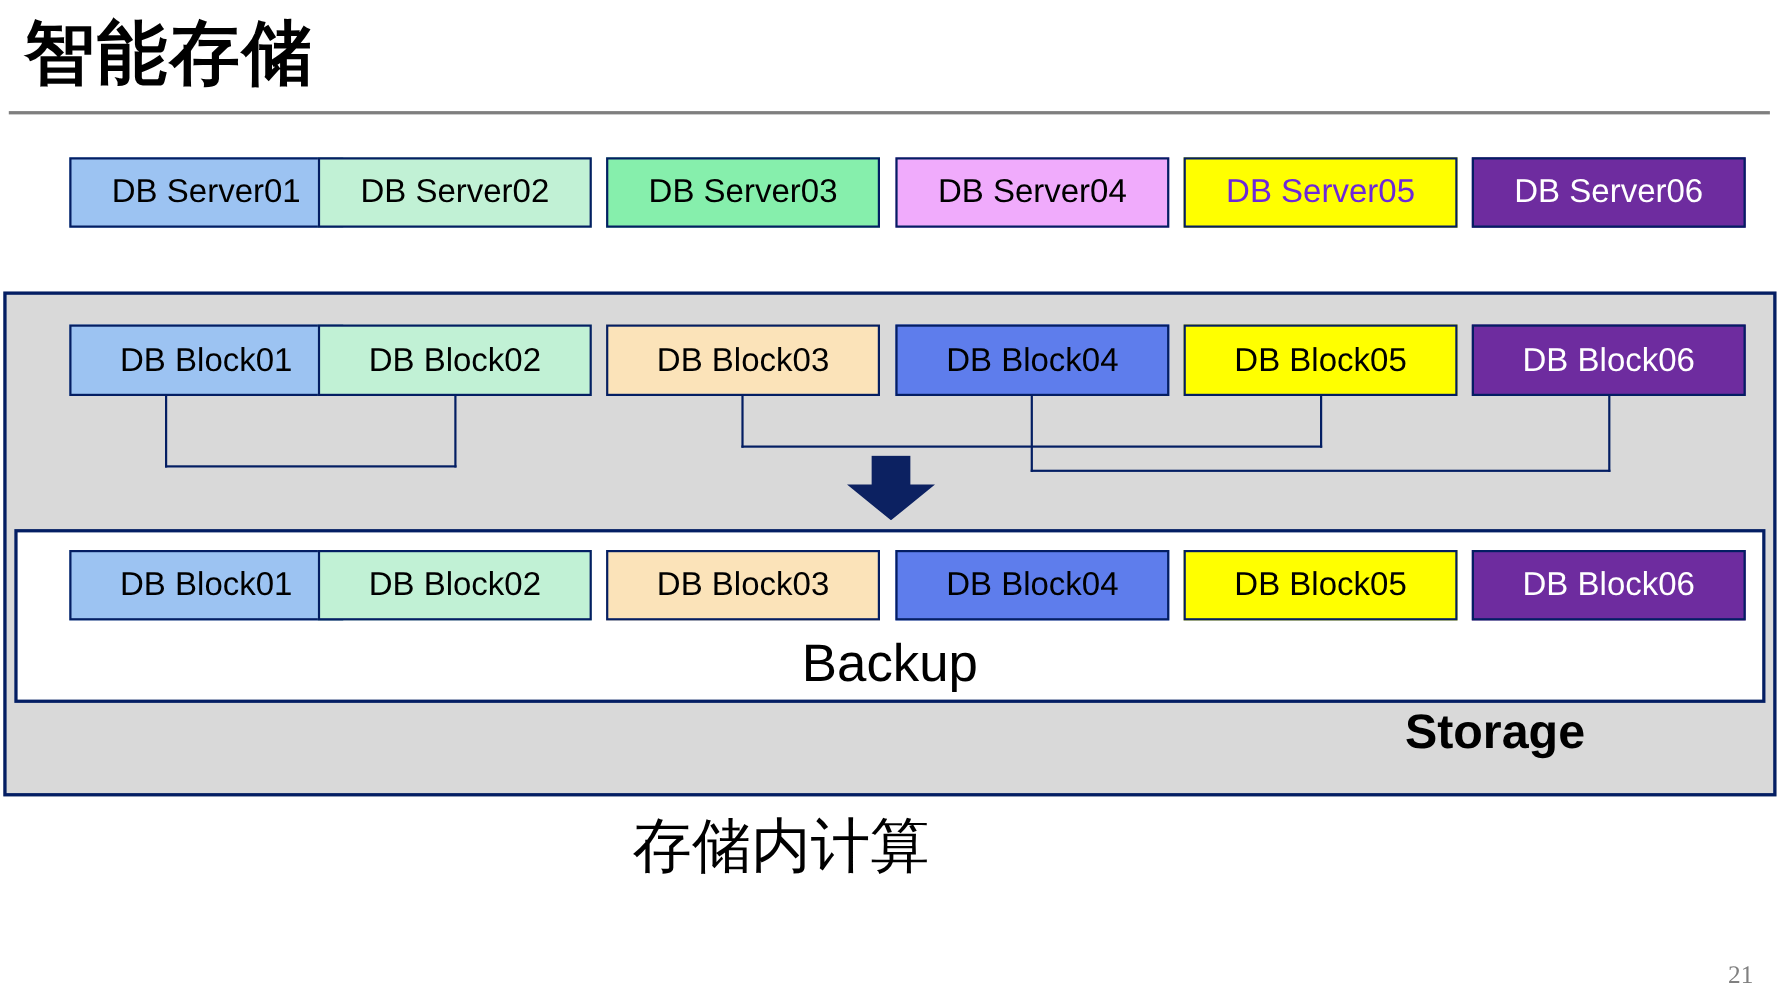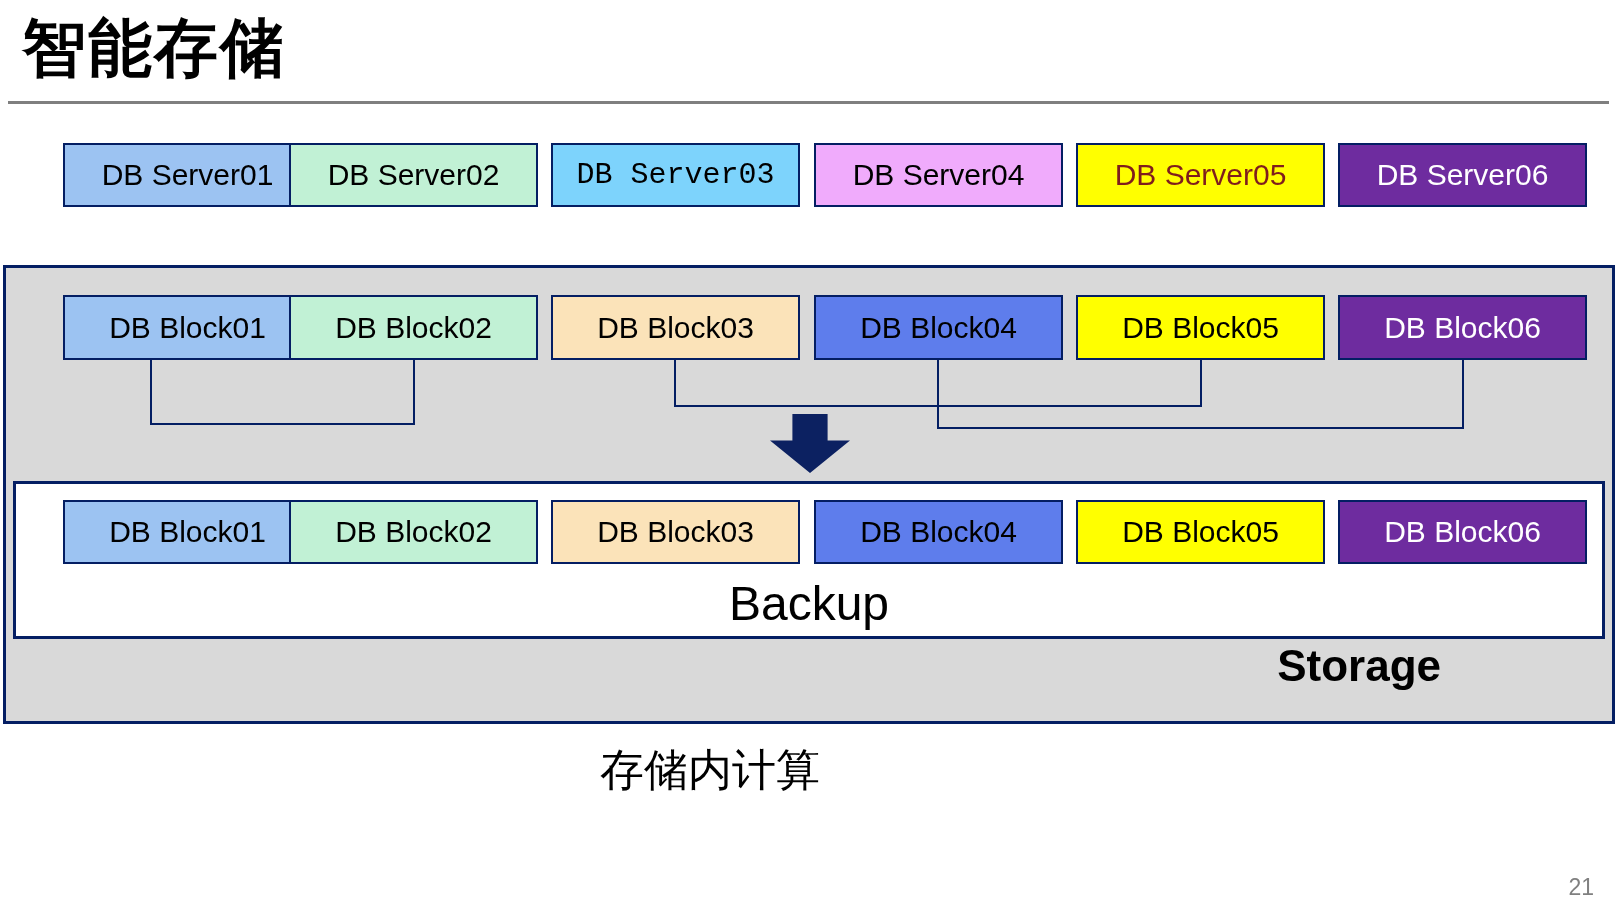--- a/index.html
+++ b/index.html
@@ -74,7 +74,7 @@
 <div class="row" id="server-row">
   <div class="node c0" style="background-color: rgb(156, 195, 242); color: rgb(0, 0, 0);">DB Server01</div>
   <div class="node c1" style="background-color: rgb(193, 241, 213); color: rgb(0, 0, 0);">DB Server02</div>
-  <div class="node c2" style="background-color: #7dd3fc; color: rgb(0, 0, 0); font-family: Liberation Mono, monospace;">DB Server03</div>
+  <div class="node c2" style="background-color: #86efac; color: rgb(0, 0, 0);">DB Server03</div>
   <div class="node c3" style="background-color: #f0abfc; color: rgb(0, 0, 0);">DB Server04</div>
   <div class="node c4" style="background-color: rgb(255, 255, 0); color: #7f1d1d;">DB Server05</div>
   <div class="node c5" style="background-color: rgb(110, 44, 159); color: rgb(255, 255, 255);">DB Server06</div>

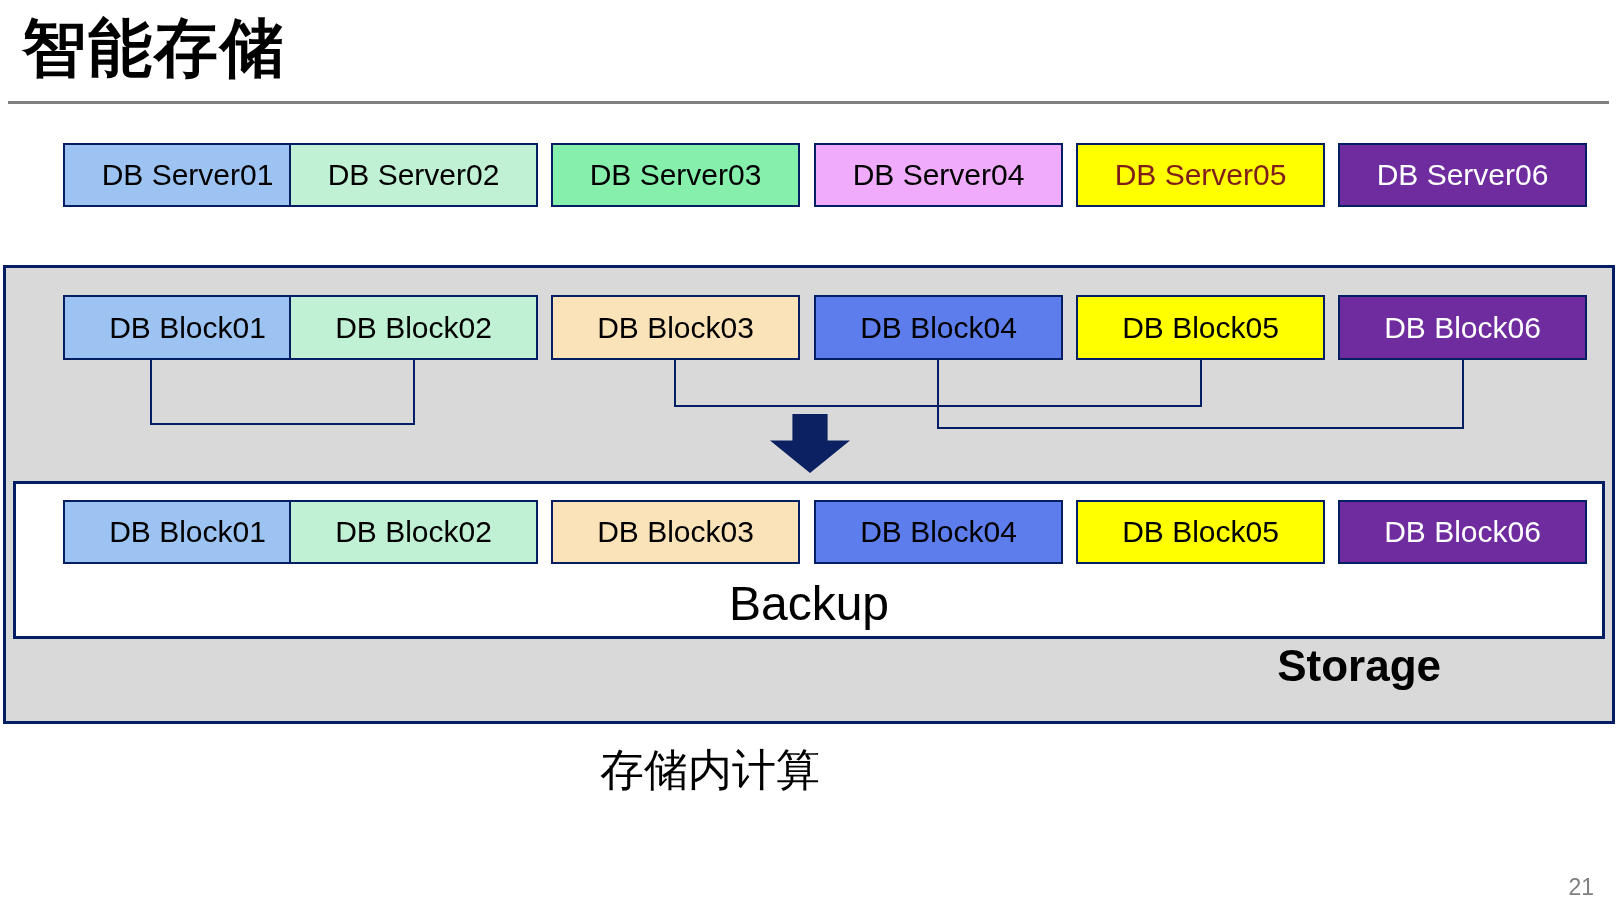--- a/index.html
+++ b/index.html
@@ -76,7 +76,7 @@
   <div class="node c1" style="background-color: rgb(193, 241, 213); color: rgb(0, 0, 0);">DB Server02</div>
   <div class="node c2" style="background-color: #86efac; color: rgb(0, 0, 0);">DB Server03</div>
   <div class="node c3" style="background-color: #f0abfc; color: rgb(0, 0, 0);">DB Server04</div>
-  <div class="node c4" style="background-color: rgb(255, 255, 0); color: #7f1d1d;">DB Server05</div>
+  <div class="node c4" style="background-color: rgb(255, 255, 0); color: #6d28d9;">DB Server05</div>
   <div class="node c5" style="background-color: rgb(110, 44, 159); color: rgb(255, 255, 255);">DB Server06</div>
 </div>
 

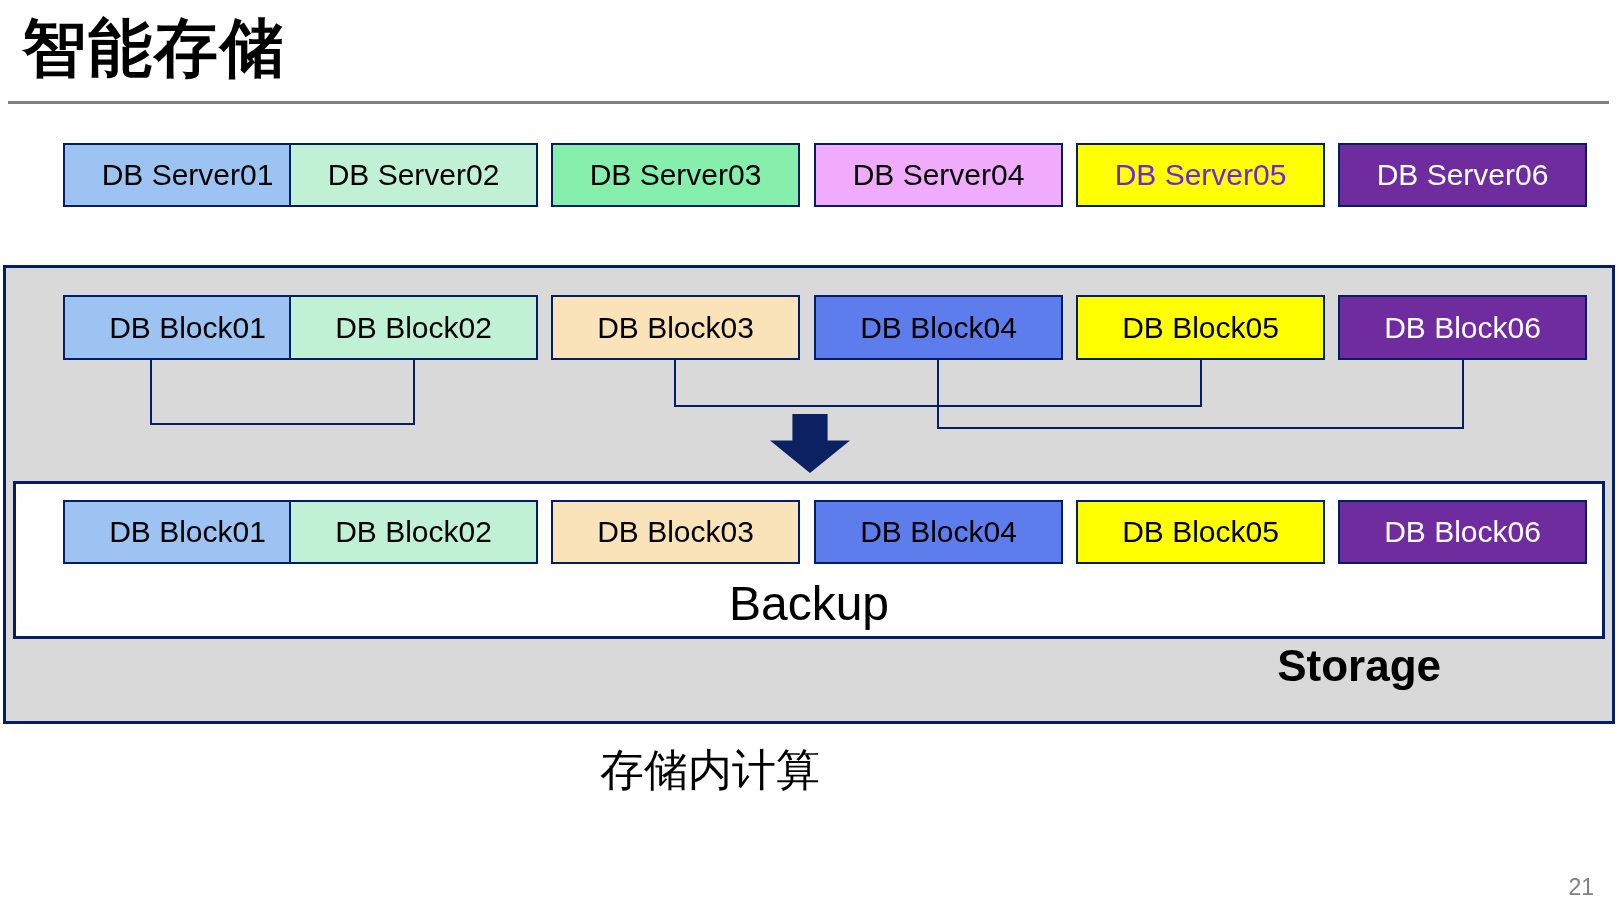--- a/index.html
+++ b/index.html
@@ -61,7 +61,7 @@
   
   #captions{
     left:0;top:736px;width:1420px;text-align:center;
-    font-size:44px;color:#000;line-height:67px;
+    font-size:54px;color:#000;line-height:67px;
   }
   #page-number{right:26px;top:874px;font-size:23px;}
 </style>

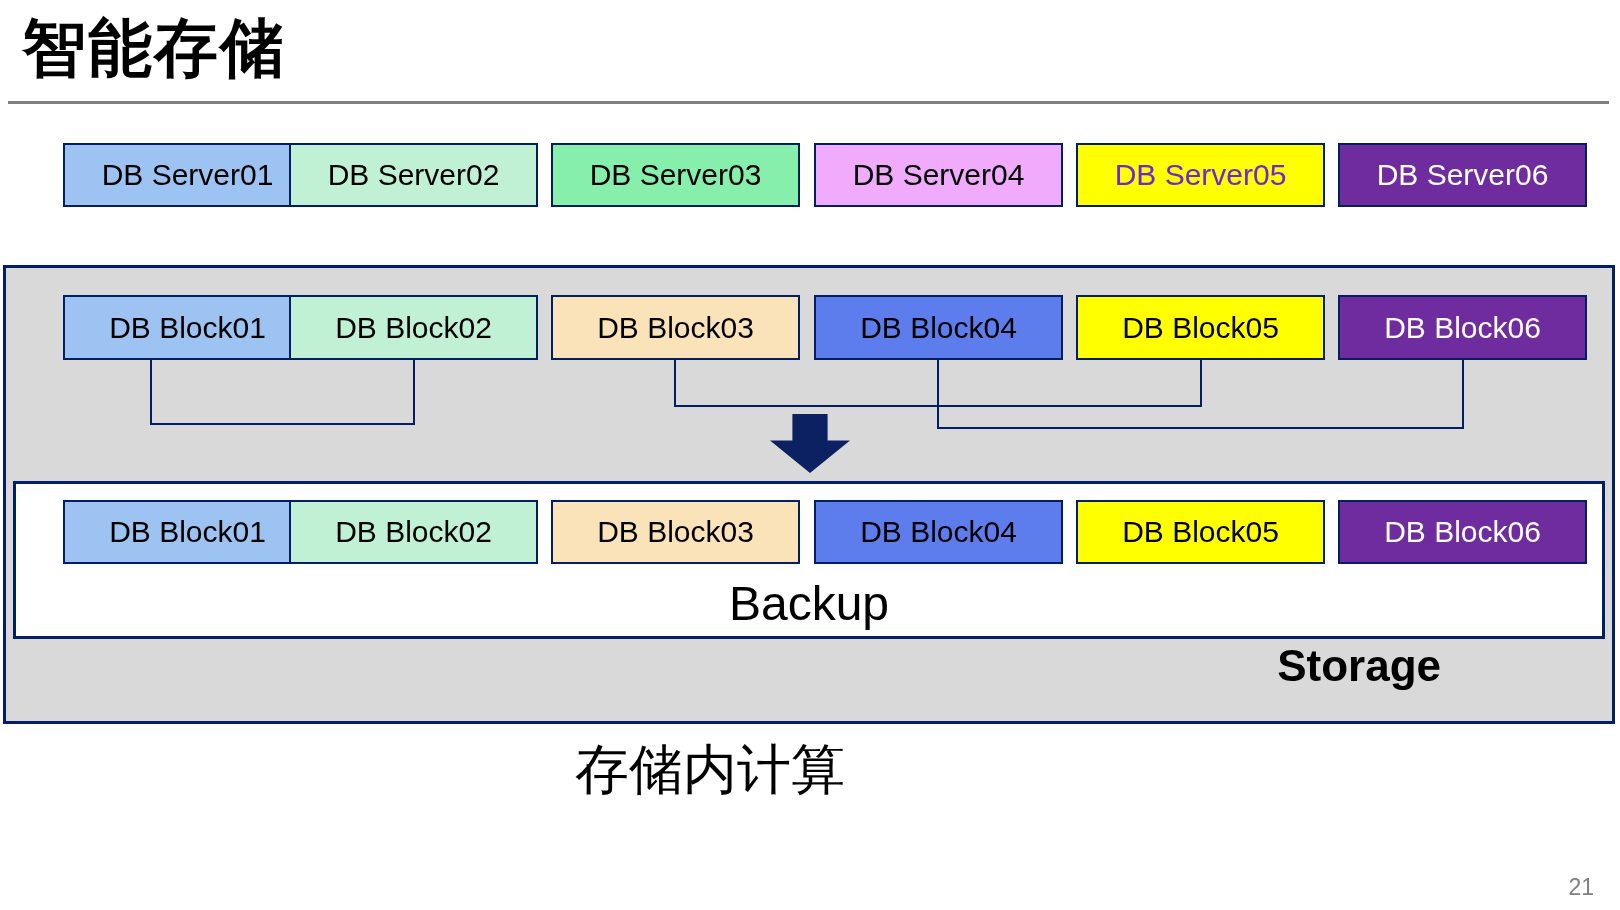--- a/index.html
+++ b/index.html
@@ -63,7 +63,7 @@
     left:0;top:736px;width:1420px;text-align:center;
     font-size:54px;color:#000;line-height:67px;
   }
-  #page-number{right:26px;top:874px;font-size:23px;}
+  #page-number{right:26px;top:874px;font-size:23px;font-family:Liberation Serif, serif;}
 </style>
 </head>
 <body>

